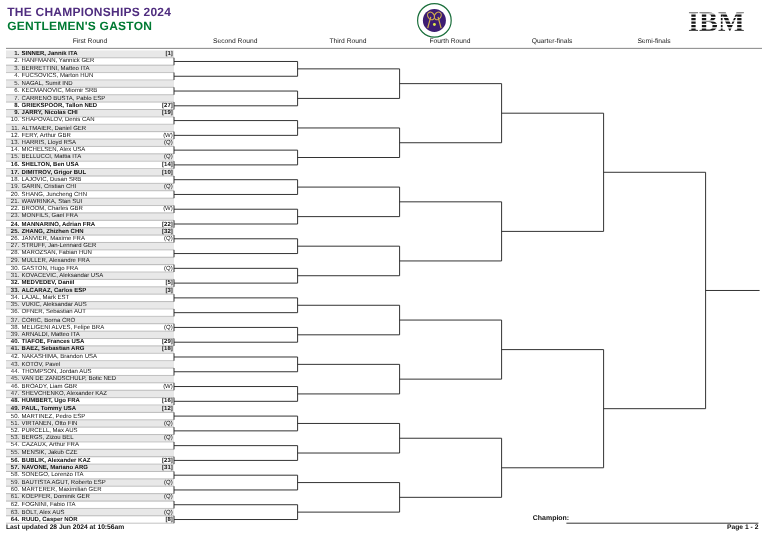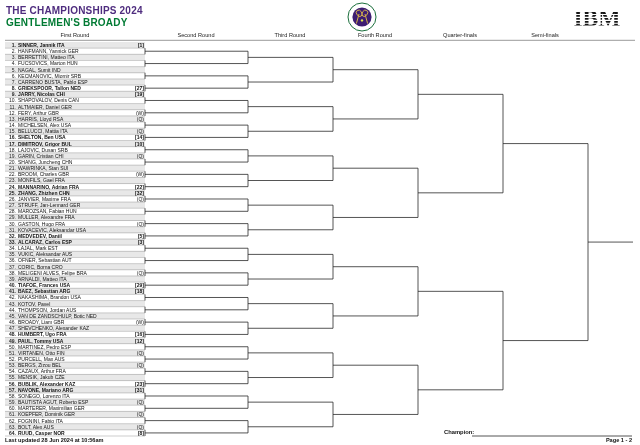--- a/index.html
+++ b/index.html
@@ -36,7 +36,7 @@
 
   <div class="title-block">
     <div class="evt-title" style="color: rgb(79, 45, 127);">THE CHAMPIONSHIPS 2024</div>
-    <div class="evt-sub" style="color: rgb(0, 122, 51);">GENTLEMEN'S BROADY</div>
+    <div class="evt-sub" style="color: rgb(0, 122, 51);">GENTLEMEN'S GASTON</div>
   </div>
 
   <svg class="wlogo" width="30" height="30" viewBox="0 0 30 30">

